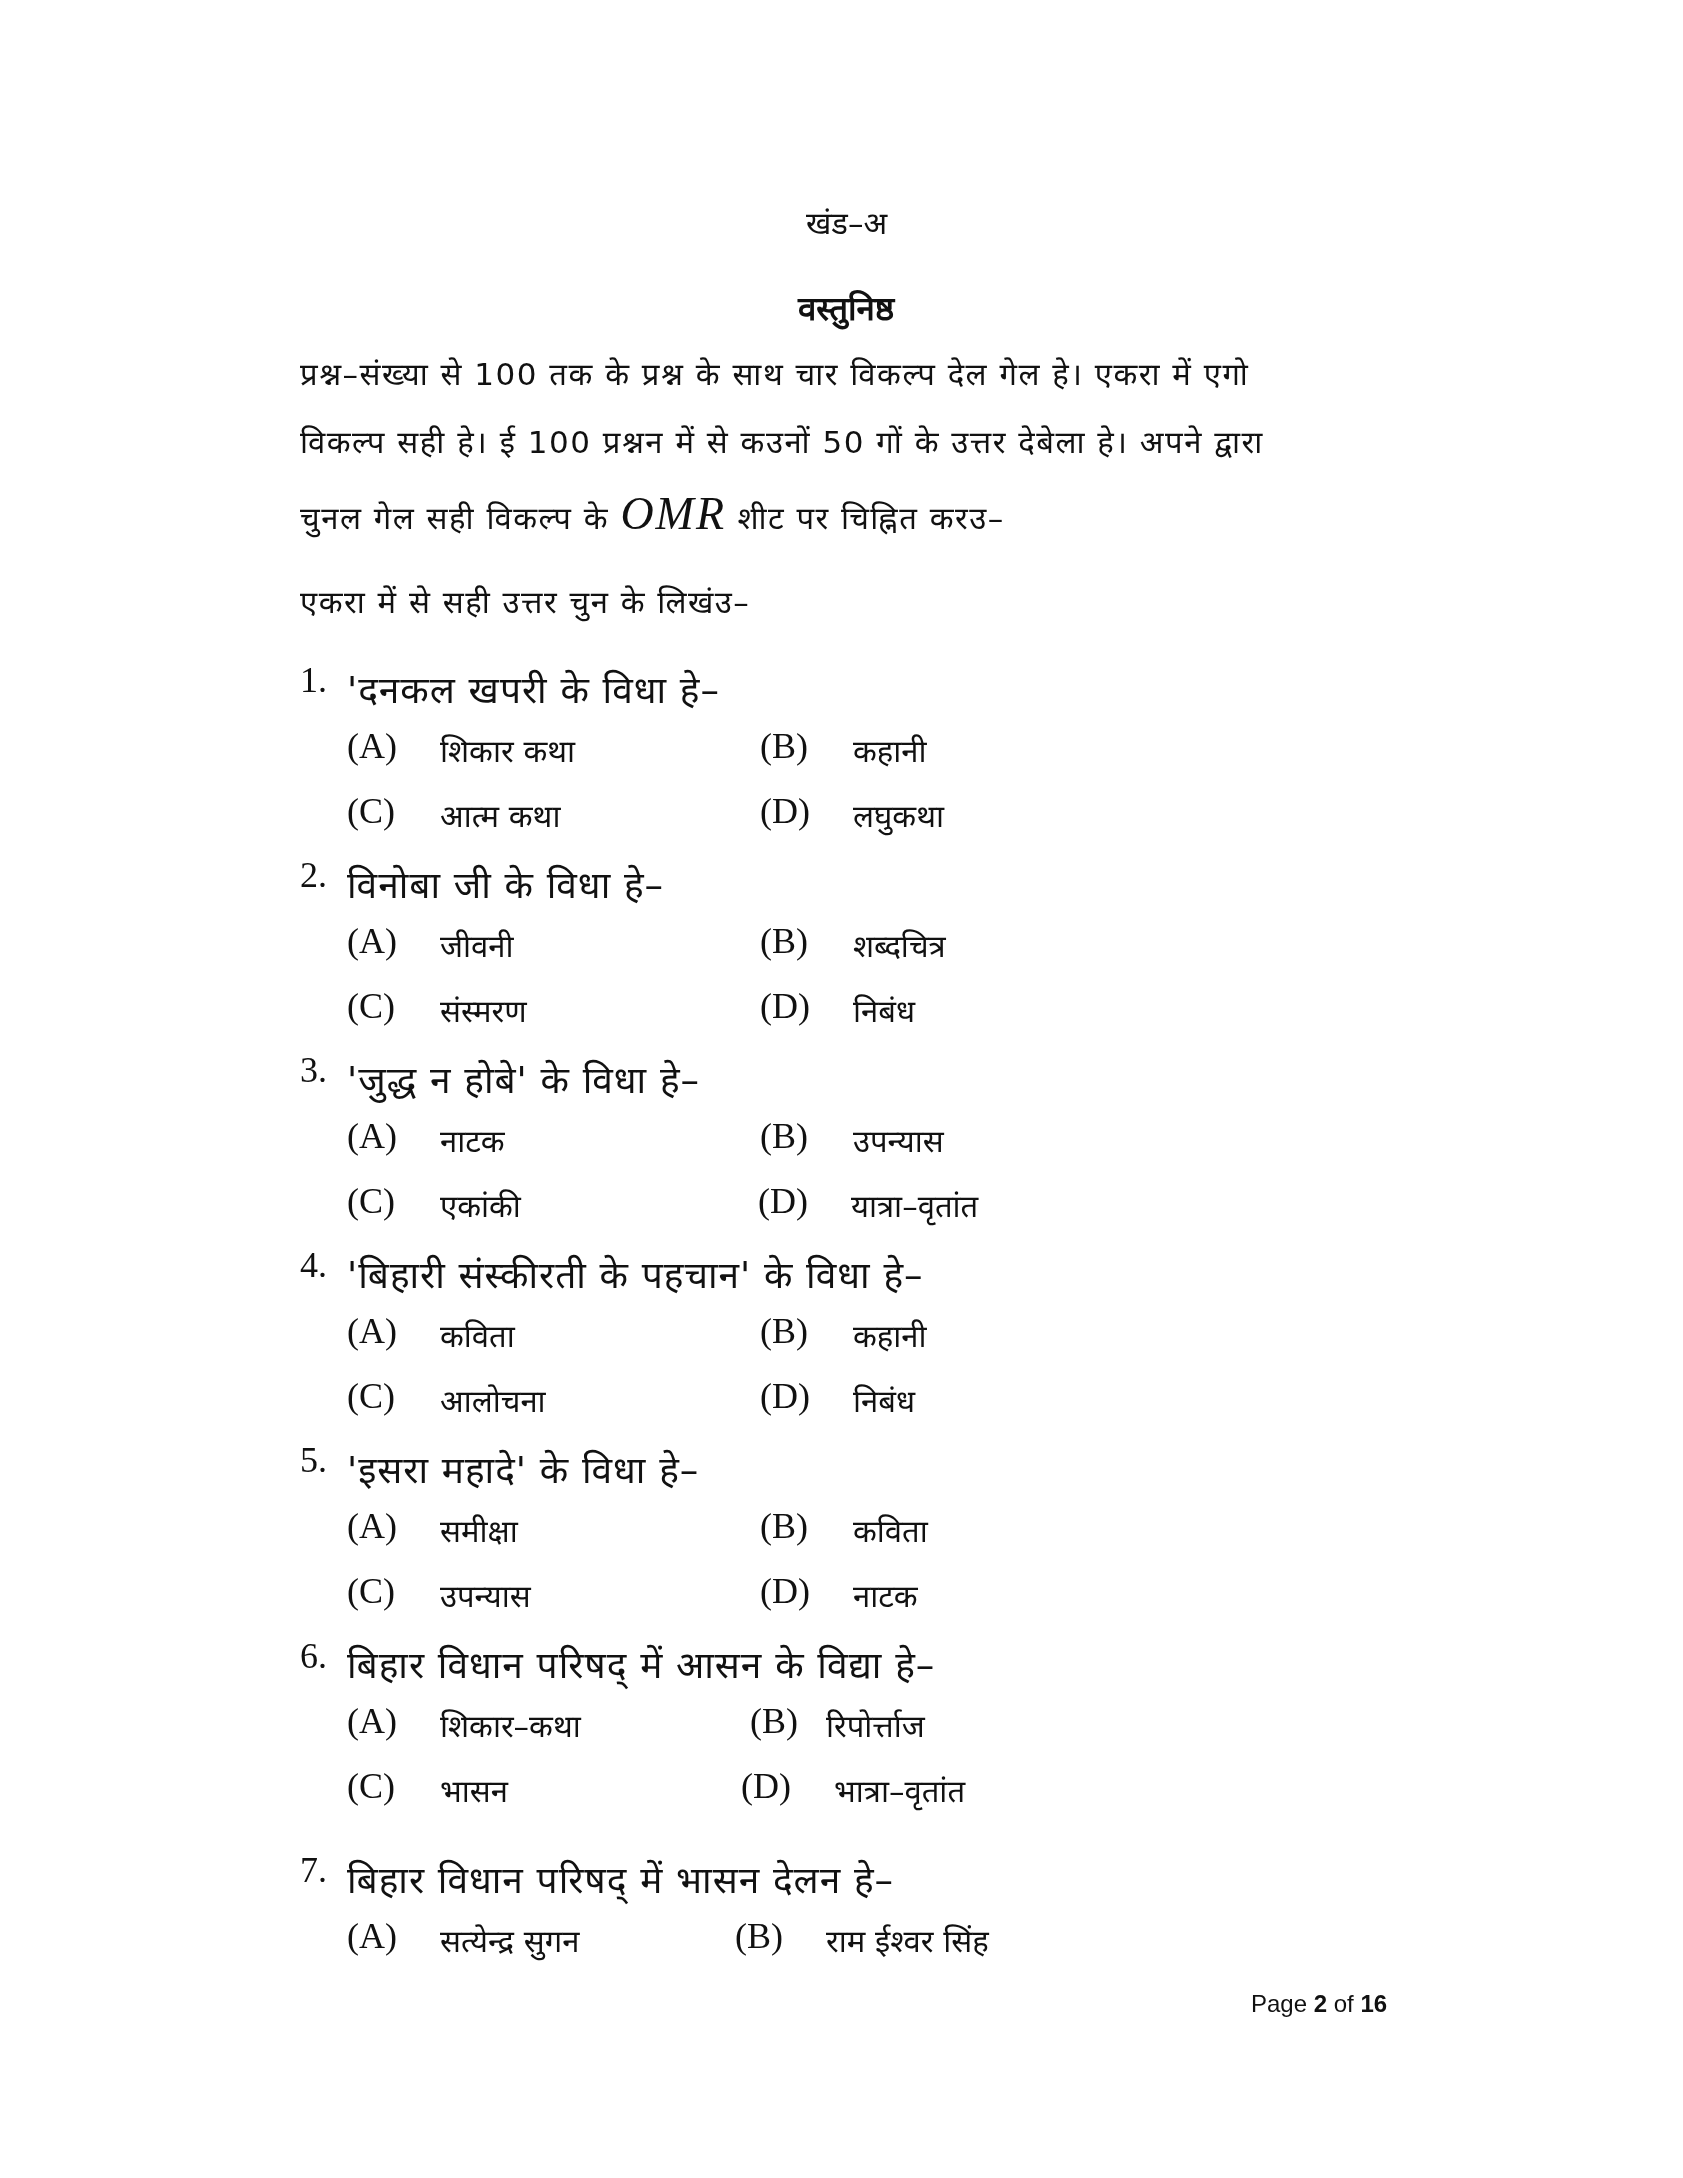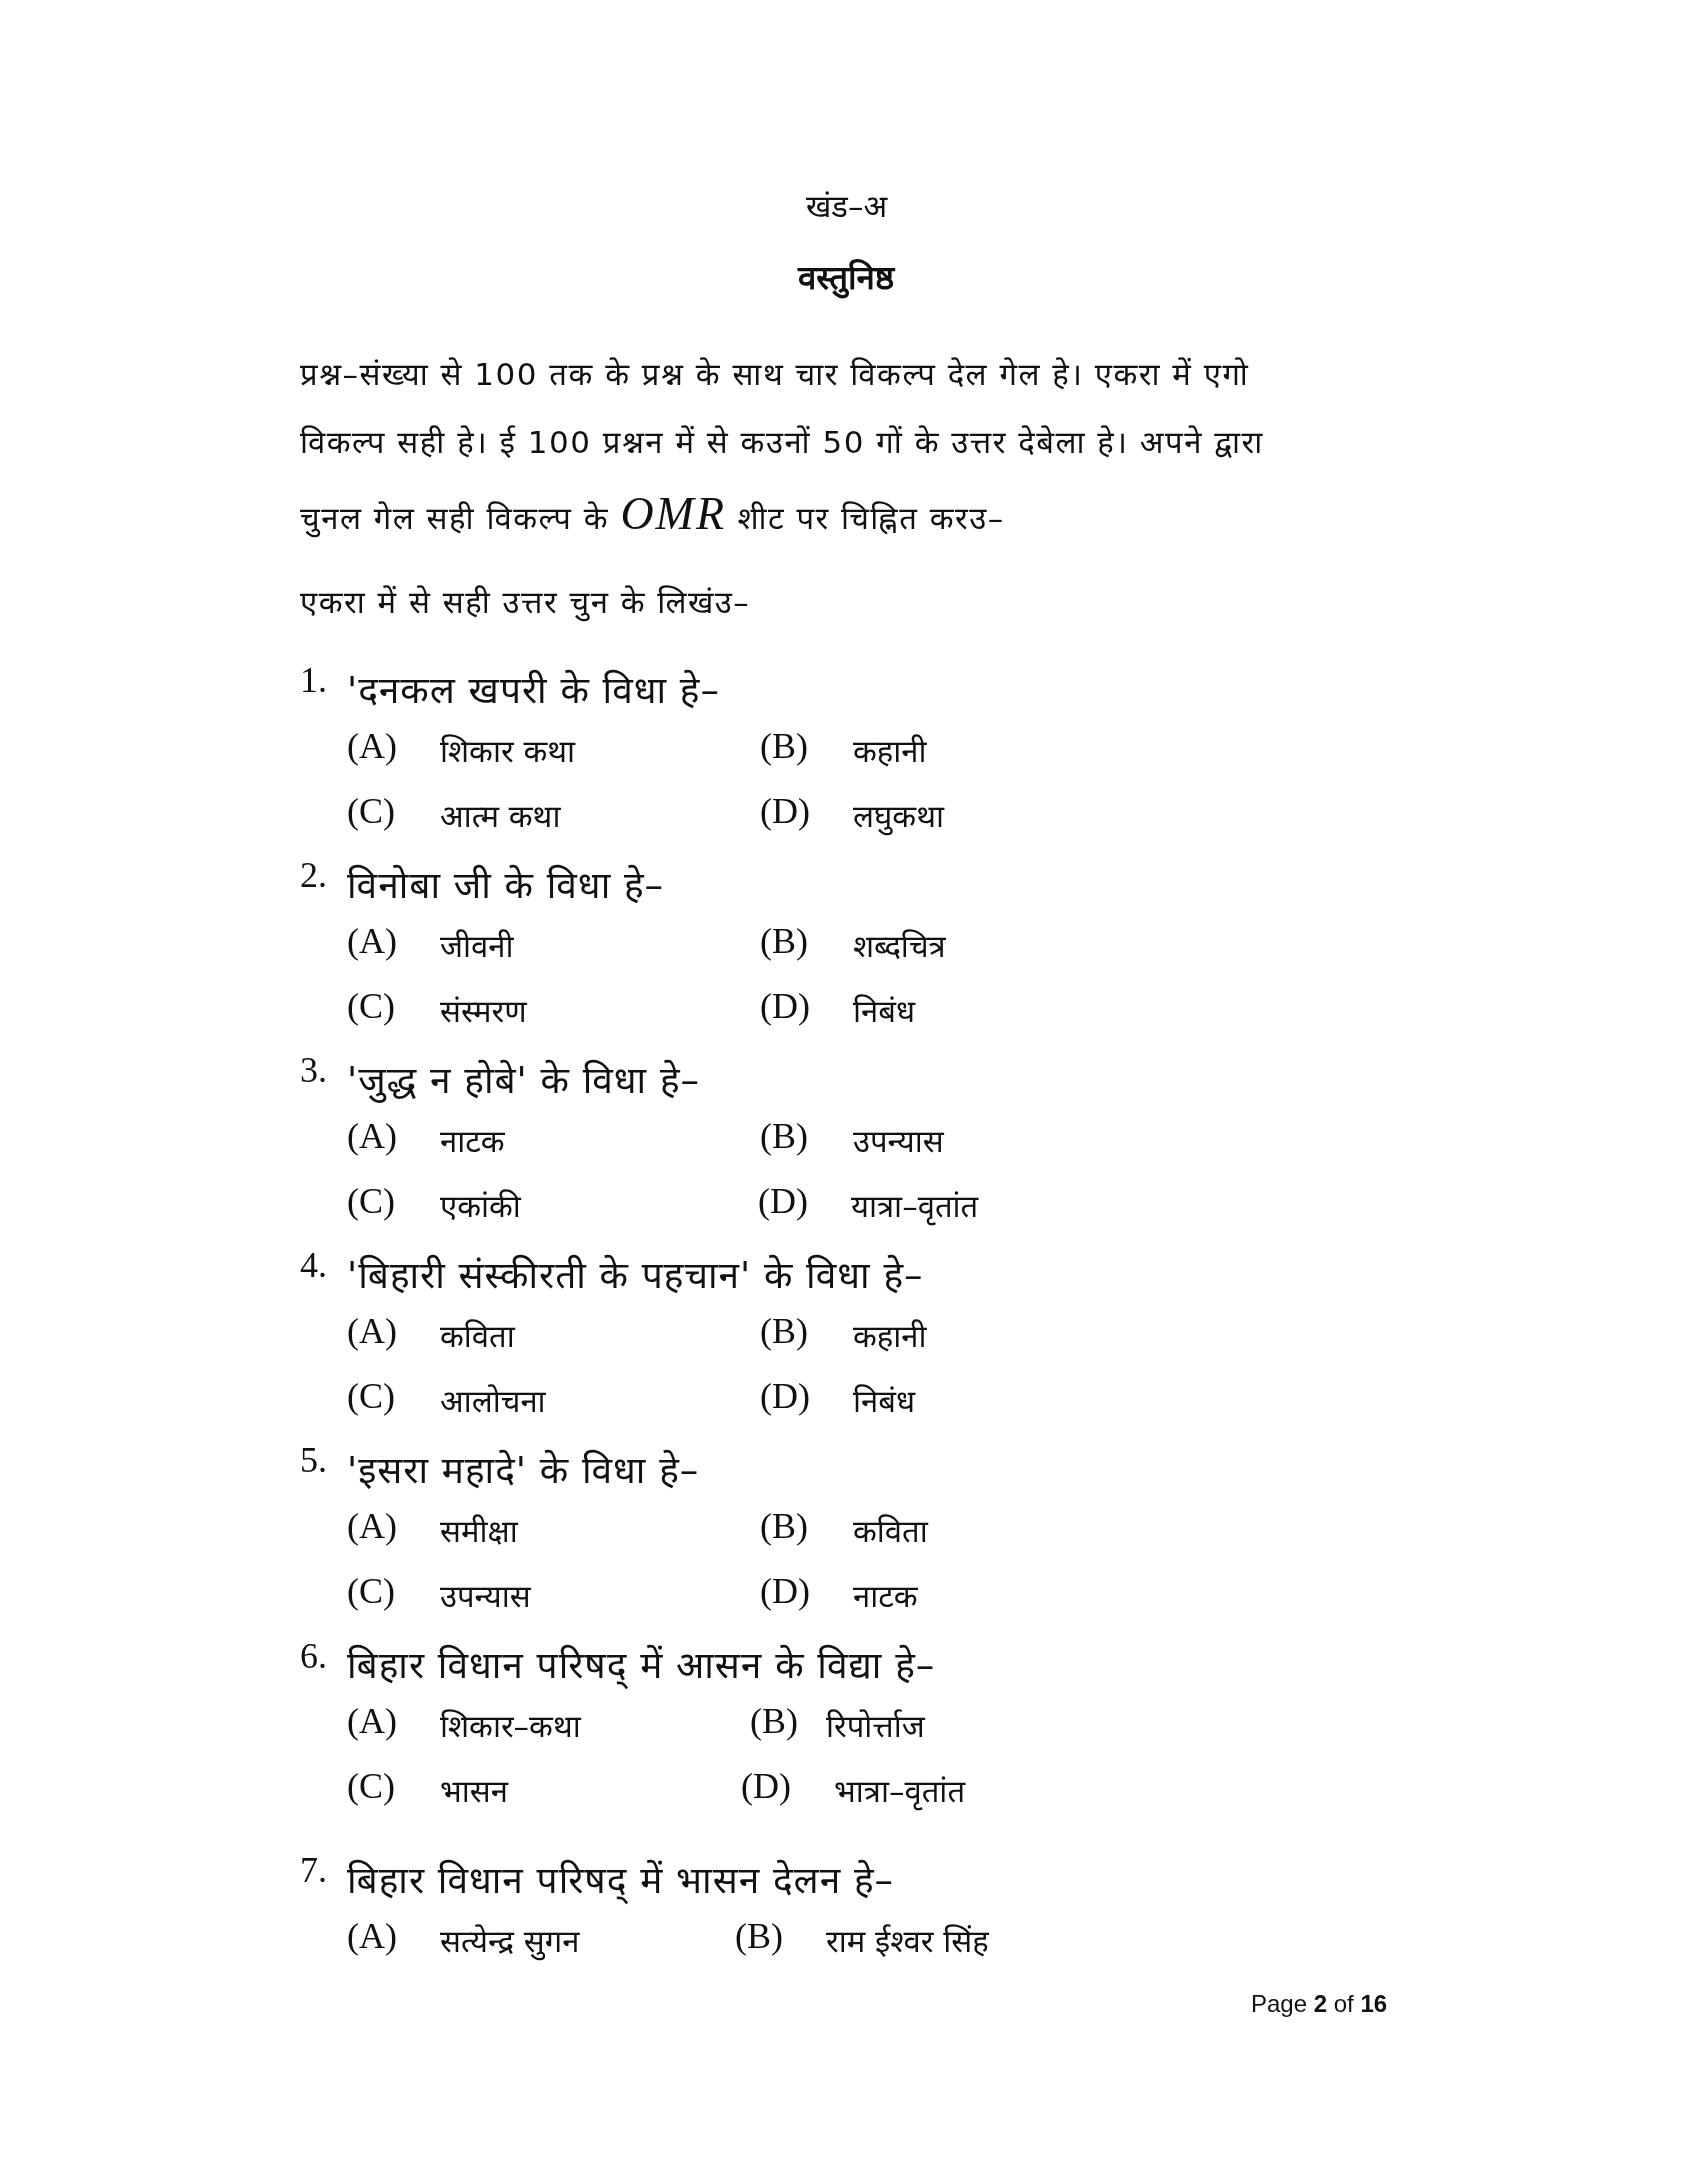--- a/index.html
+++ b/index.html
@@ -6,7 +6,7 @@
   body { width:1683px; height:2178px; position:relative; overflow:hidden;
          font-family:"DejaVu Sans", sans-serif; color:#111; }
   .abs { position:absolute; white-space:nowrap; }
-  .section { font-size:31px; }
+  .section { font-size:31px;margin-top:17px; }
   .title { font-size:33px; font-weight:bold; }
   .para { font-size:31px; letter-spacing:1.5px; }
   .q { font-size:37px; letter-spacing:1px; }

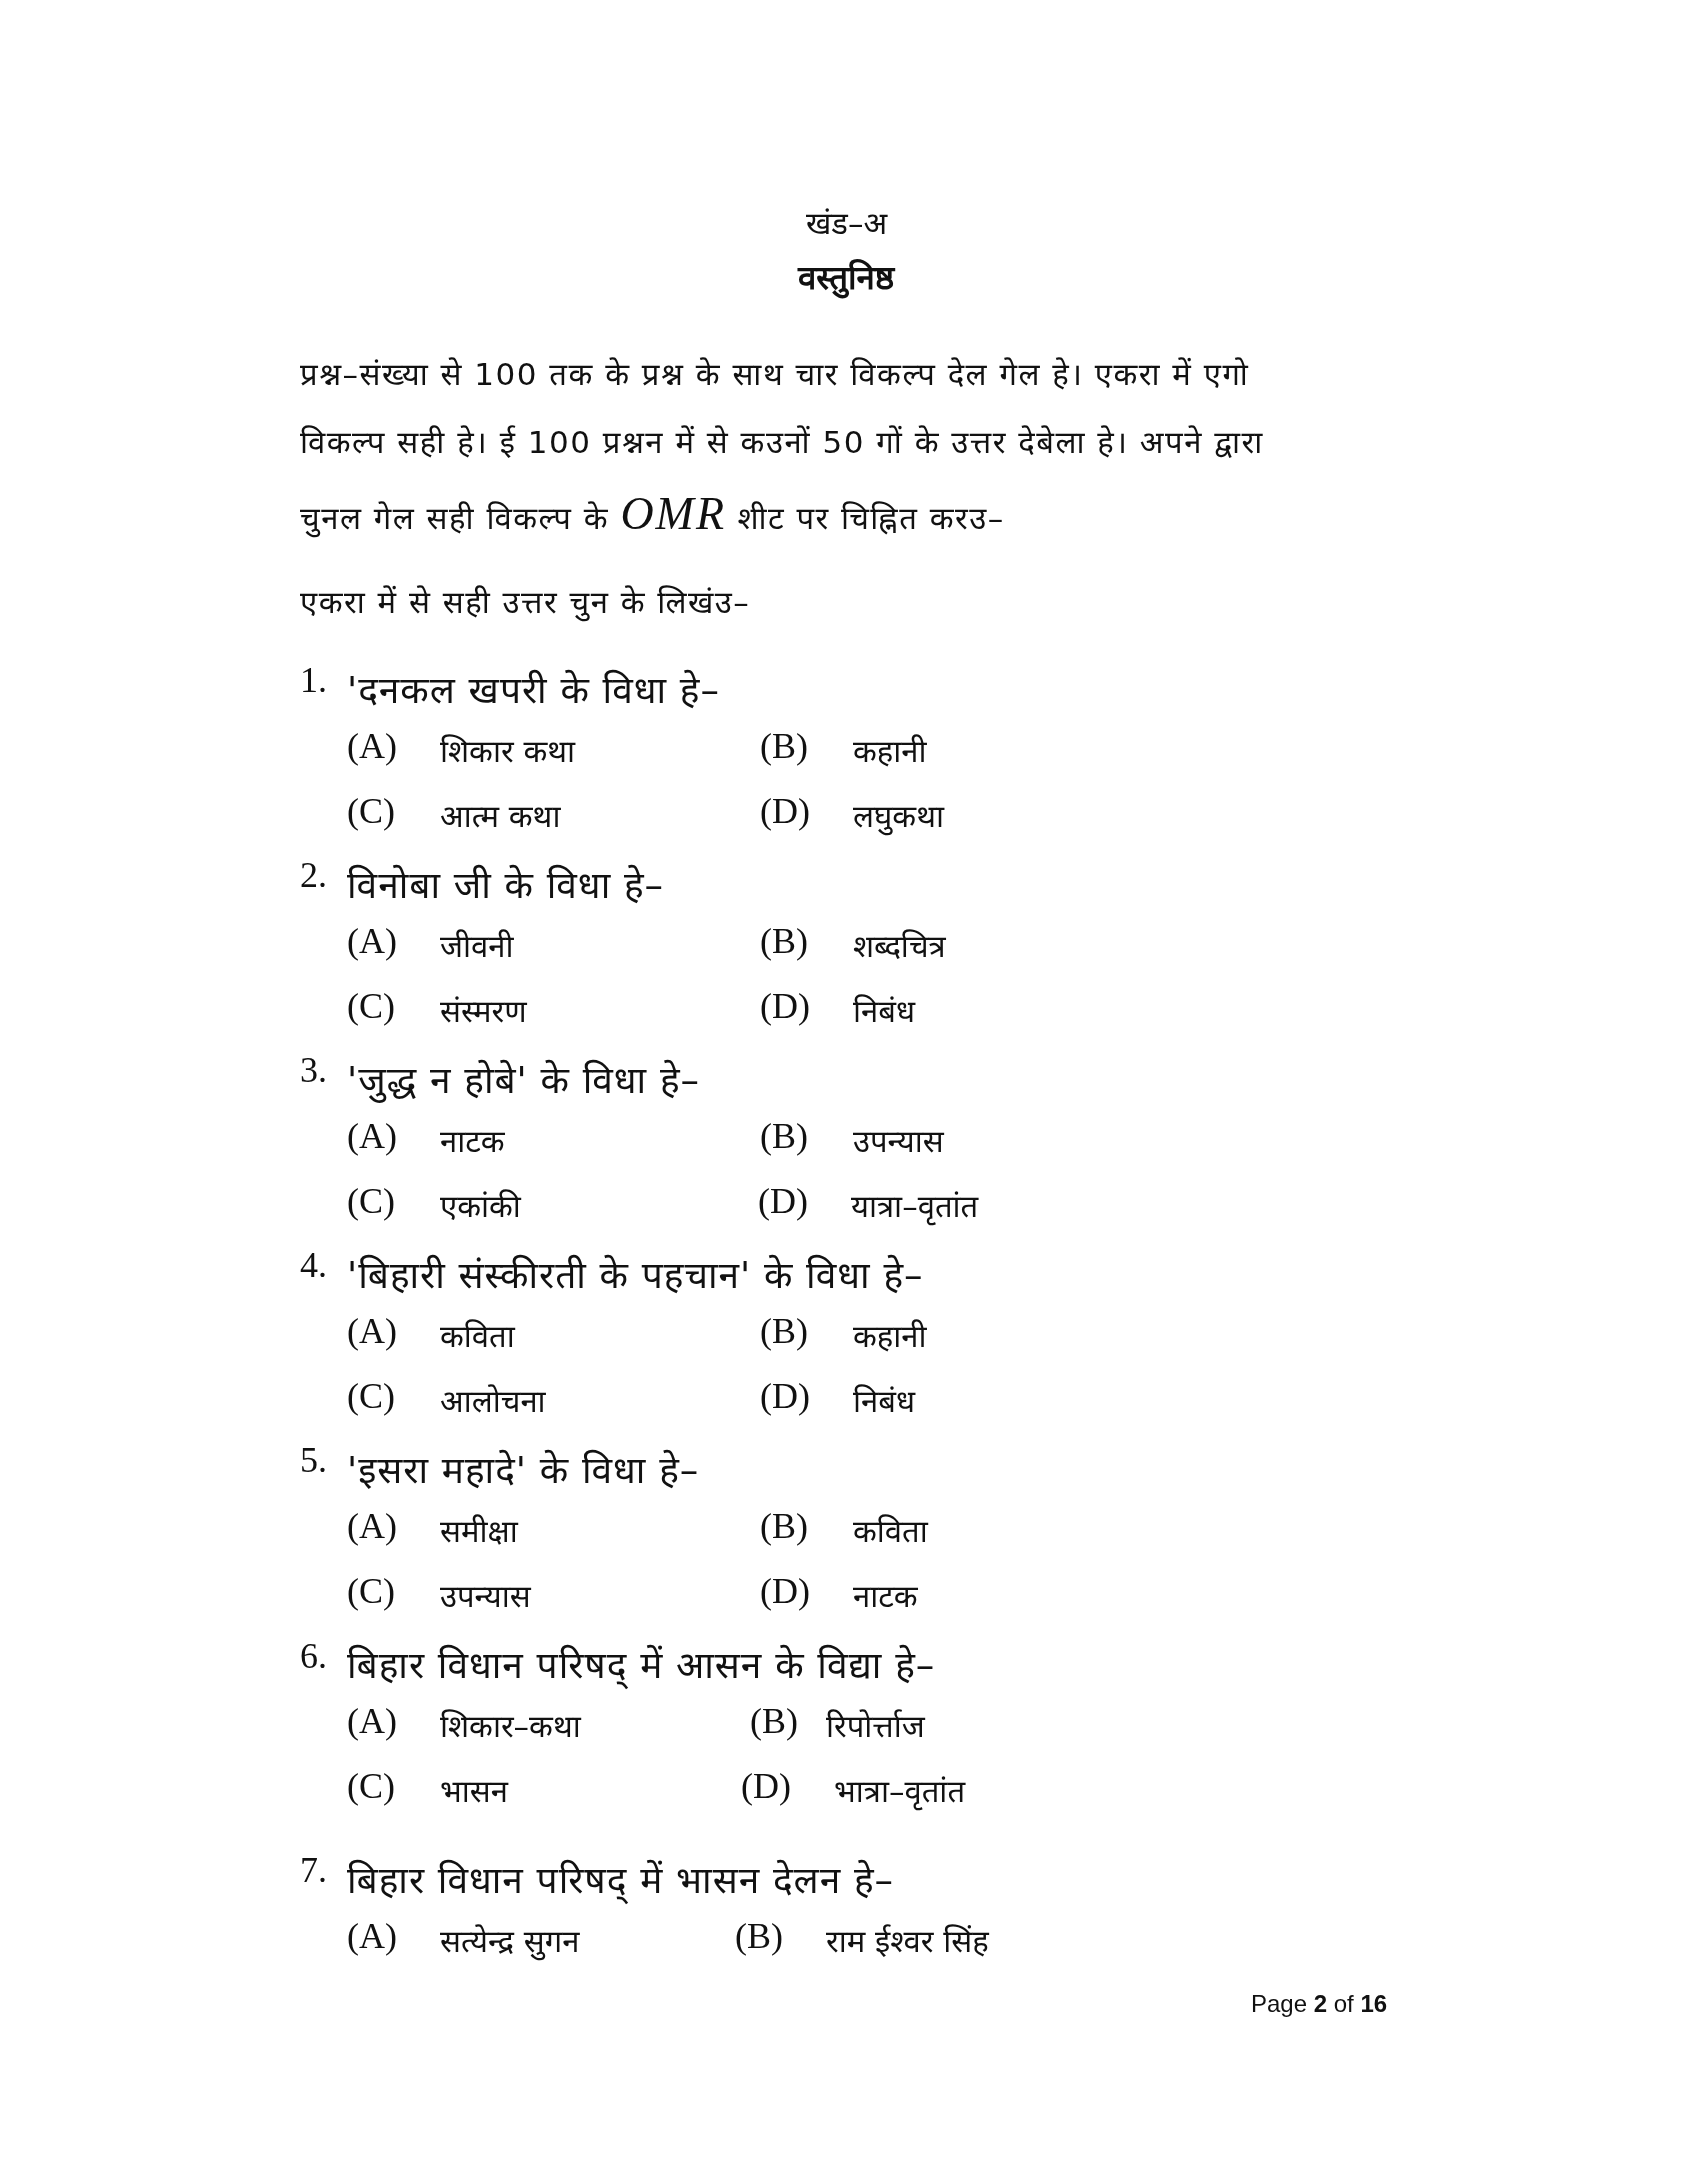--- a/index.html
+++ b/index.html
@@ -21,7 +21,7 @@
 <body>
 
 <div class="abs section" style="left:806px; top:184px;">खंड–अ</div>
-<div class="abs title" style="left:798px; top:254px;">वस्तुनिष्ठ</div>
+<div class="abs title" style="left:798px; top:285px;">वस्तुनिष्ठ</div>
 
 <div class="abs para" style="left:300px; top:352px;">प्रश्न–संख्या से 100 तक के प्रश्न के साथ चार विकल्प देल गेल हे। एकरा में एगो</div>
 <div class="abs para" style="left:300px; top:420px;">विकल्प सही हे। ई 100 प्रश्नन में से कउनों 50 गों के उत्तर देबेला हे। अपने द्वारा</div>

